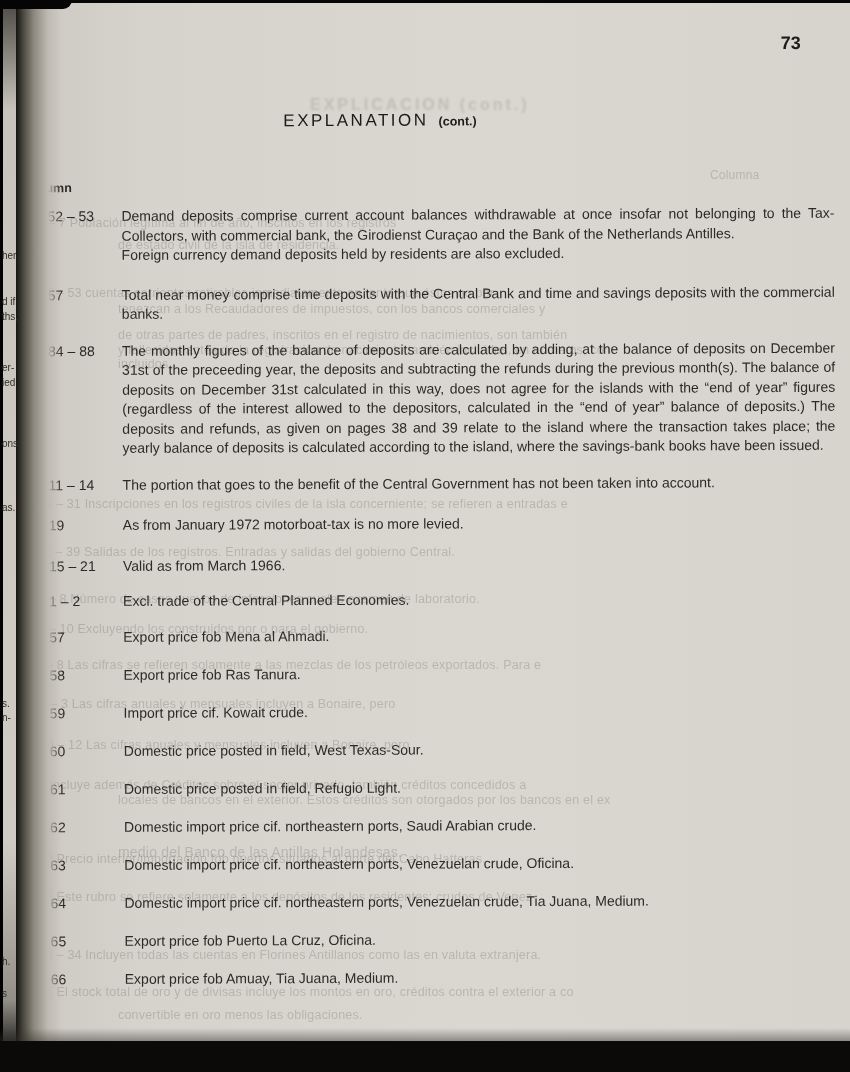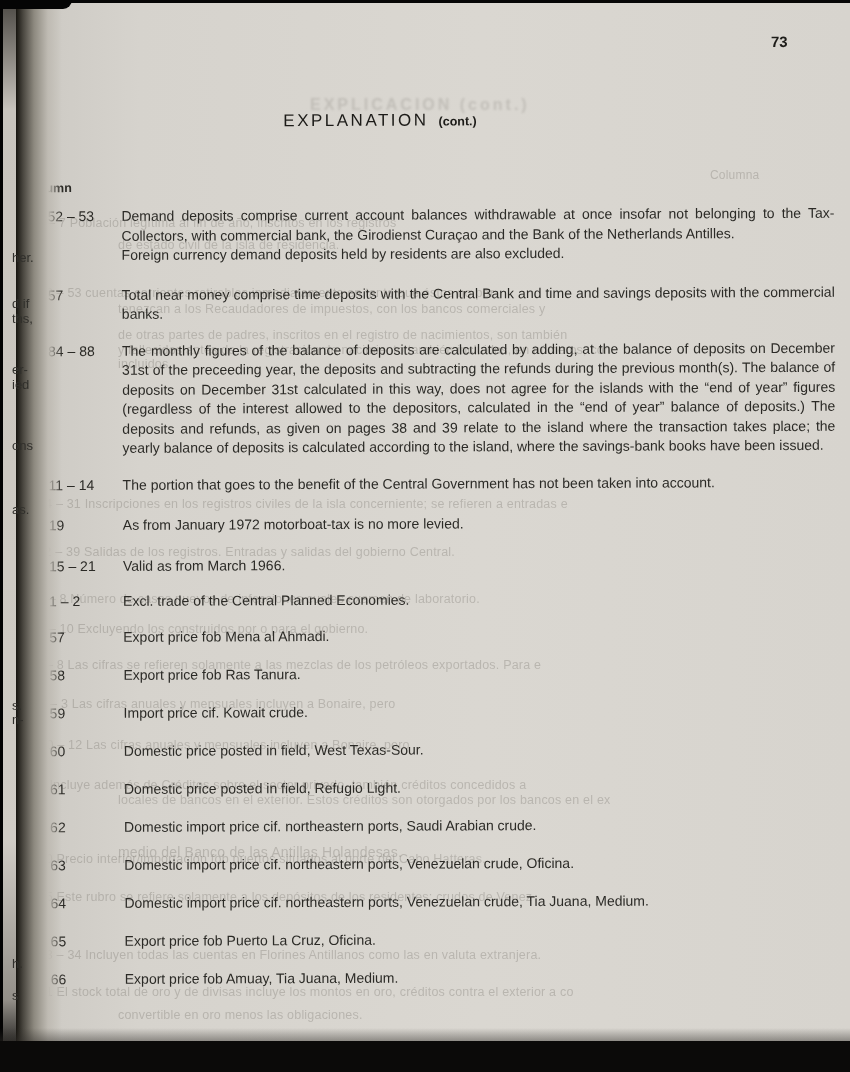--- a/index.html
+++ b/index.html
@@ -17,7 +17,7 @@
   .ghost-bold{font-weight:bold;letter-spacing:3px;opacity:.22;filter:blur(1px);}
   
   .rot{position:absolute;inset:0;z-index:2;transform:rotate(-0.25deg);transform-origin:90px 120px;}
-  .page-number{position:absolute;top:36px;right:62px;font-weight:bold;font-size:15px;color:#1d1c19;}
+  .page-number{position:absolute;top:36px;right:49px;font-weight:bold;font-size:18px;color:#1d1c19;}
   .title-row{position:absolute;top:112px;left:0;right:90px;text-align:center;color:#1c1b18;}
   .title-main{font-size:17px;font-weight:normal;letter-spacing:2.5px;}
   .title-cont{font-size:12.5px;font-weight:bold;margin-left:10px;margin-top:27px;}

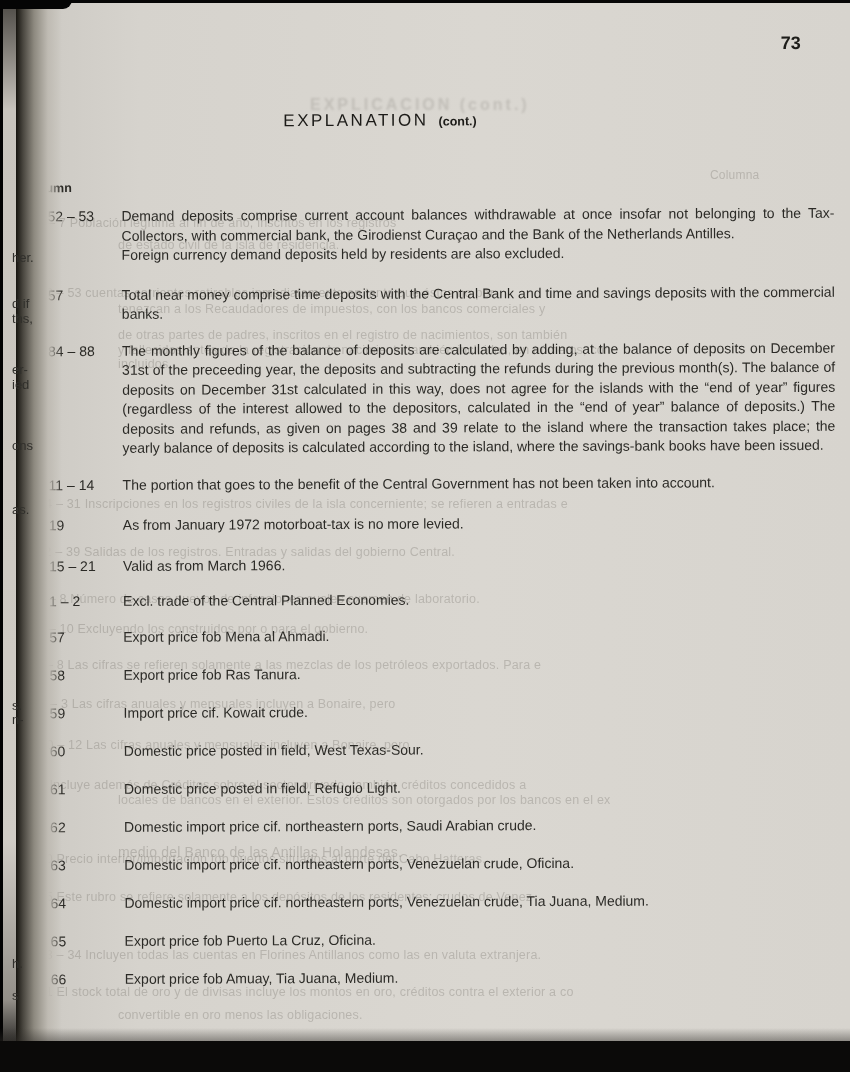--- a/index.html
+++ b/index.html
@@ -42,7 +42,7 @@
   .edge-shadow{position:absolute;left:16px;top:0;width:46px;height:100%;z-index:3;
     background:linear-gradient(90deg,#16140f 0,#49463f 7px,#8d897f 18px,#bfbbb3 32px,rgba(215,212,206,0) 46px);}
   .edge-frags{position:absolute;left:0;top:0;width:20px;height:100%;z-index:4;}
-  .edge-frag{position:absolute;left:12px;font-size:13px;color:#302f2b;white-space:nowrap;}
+  .edge-frag{position:absolute;left:2px;font-size:10px;color:#302f2b;white-space:nowrap;}
   .top-bar{position:absolute;left:0;top:0;right:0;height:3px;background:#060606;z-index:5;}
   .top-blob{position:absolute;left:0;top:0;width:72px;height:9px;background:#050505;border-radius:0 0 10px 0;z-index:5;}
   .bottom-shade{position:absolute;left:0;right:0;top:1028px;height:13px;z-index:5;

